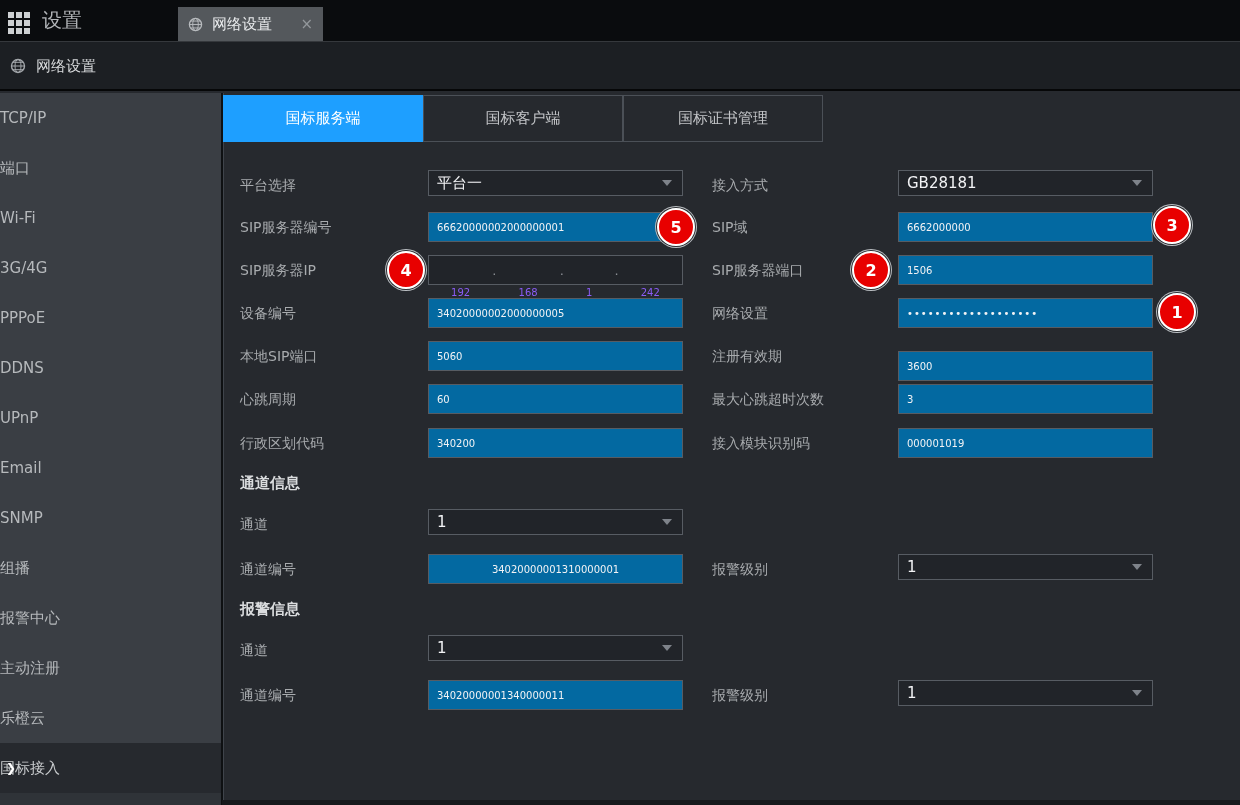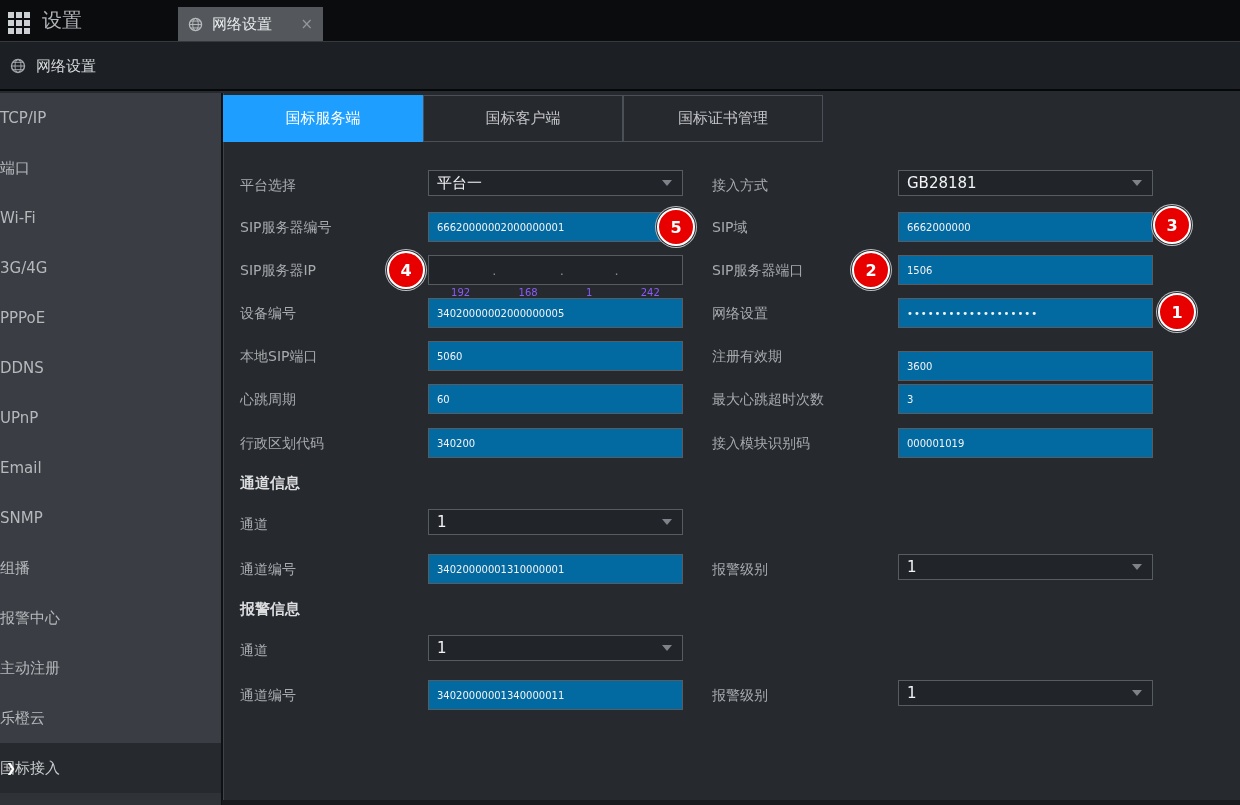--- a/index.html
+++ b/index.html
@@ -189,7 +189,7 @@
     <span class="tri"></span>
   </div>
   <div class="lbl" style="left:240px;top:554px;">通道编号</div>
-  <input class="inp" style="left: 428px; top: 554px;" readonly="" value="34020000001310000001">
+  <input class="inp" style="left: 428px; top: 554px; text-align: center;" readonly="" value="34020000001310000001">
   <div class="lbl" style="left:712px;top:554px;">报警级别</div>
   <div class="dd" style="left:898px;top:554px;">
     <span class="dd-val">1</span>

